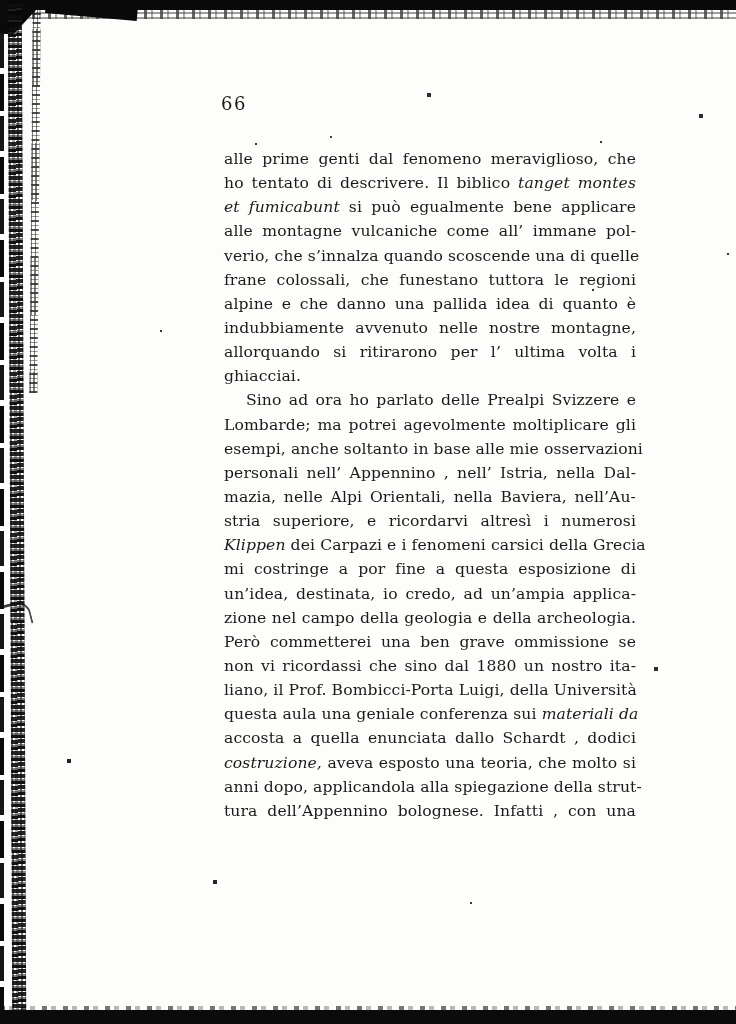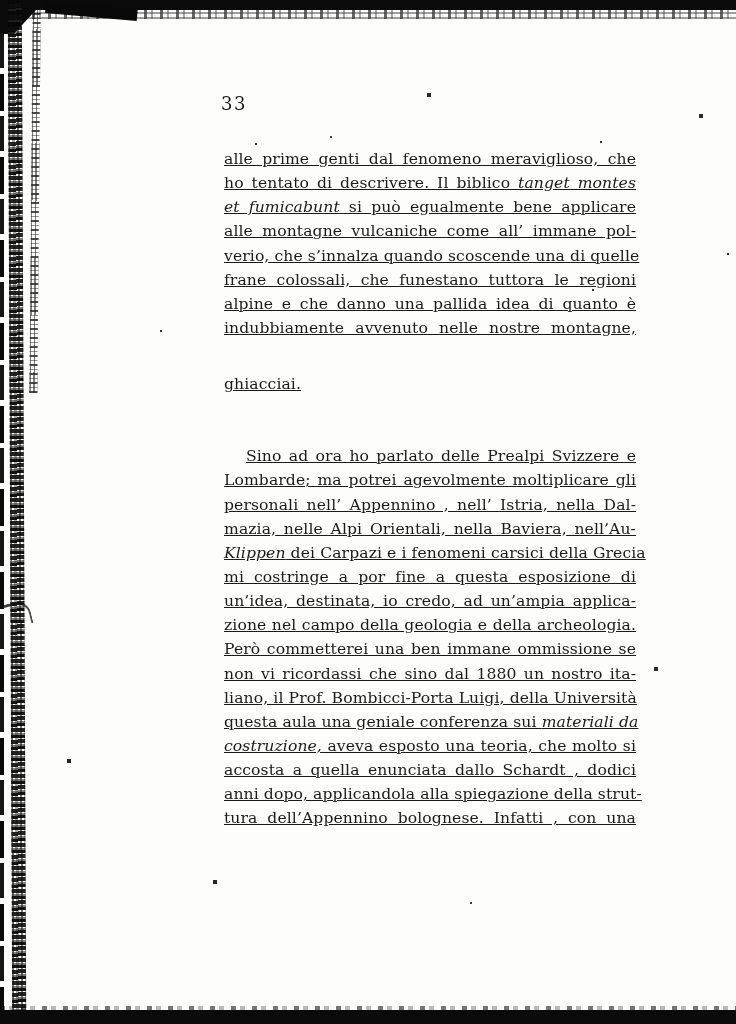--- a/index.html
+++ b/index.html
@@ -146,7 +146,7 @@
   <div class="edge-bottom"></div>
   <div class="specks"></div>
 
-  <div class="pagenum">33</div>
+  <div class="pagenum">66</div>
   <div class="textblock" style="color: rgb(26, 26, 26);">
       <div class="line"><span>alle prime genti dal fenomeno meraviglioso, che</span></div>
       <div class="line"><span>ho tentato di descrivere. Il biblico </span><span class="it">tanget montes</span></div>

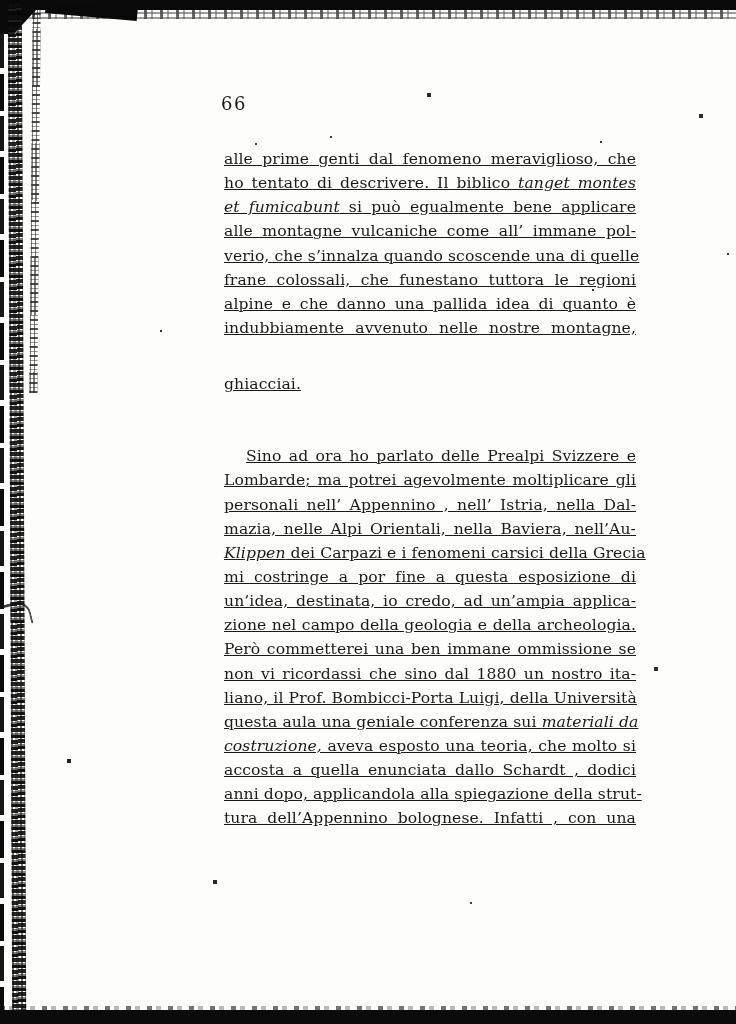--- a/index.html
+++ b/index.html
@@ -115,7 +115,6 @@
     font-size: 15.6px;
     color: #1a1a1a;
     letter-spacing: 0.1px;
-    text-decoration: underline;
   }
   .line {
     height: 24.15px;

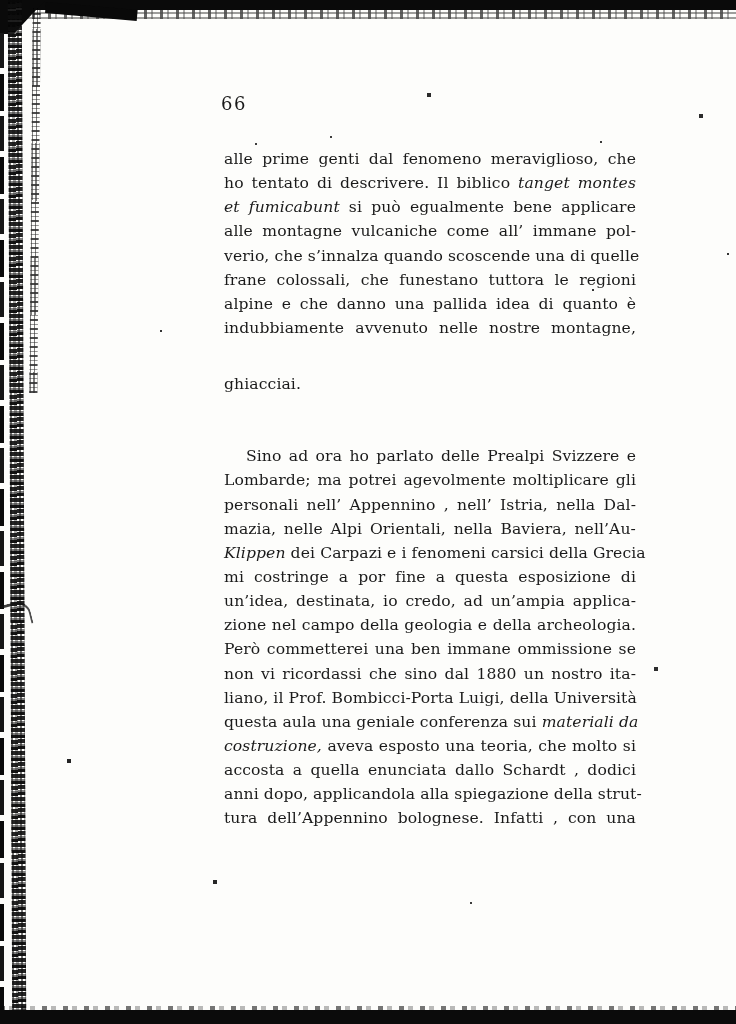--- a/index.html
+++ b/index.html
@@ -155,6 +155,7 @@
       <div class="line"><span>frane colossali, che funestano tuttora le regioni</span></div>
       <div class="line"><span>alpine e che danno una pallida idea di quanto è</span></div>
       <div class="line"><span>indubbiamente avvenuto nelle nostre montagne,</span></div>
+      <div class="line"><span>allorquando si ritirarono per l’ ultima volta i</span></div>
       <div class="line last"><span>ghiacciai.</span></div>
       <div class="line indent"><span>Sino ad ora ho parlato delle Prealpi Svizzere e</span></div>
       <div class="line"><span>Lombarde; ma potrei agevolmente moltiplicare gli</span></div>

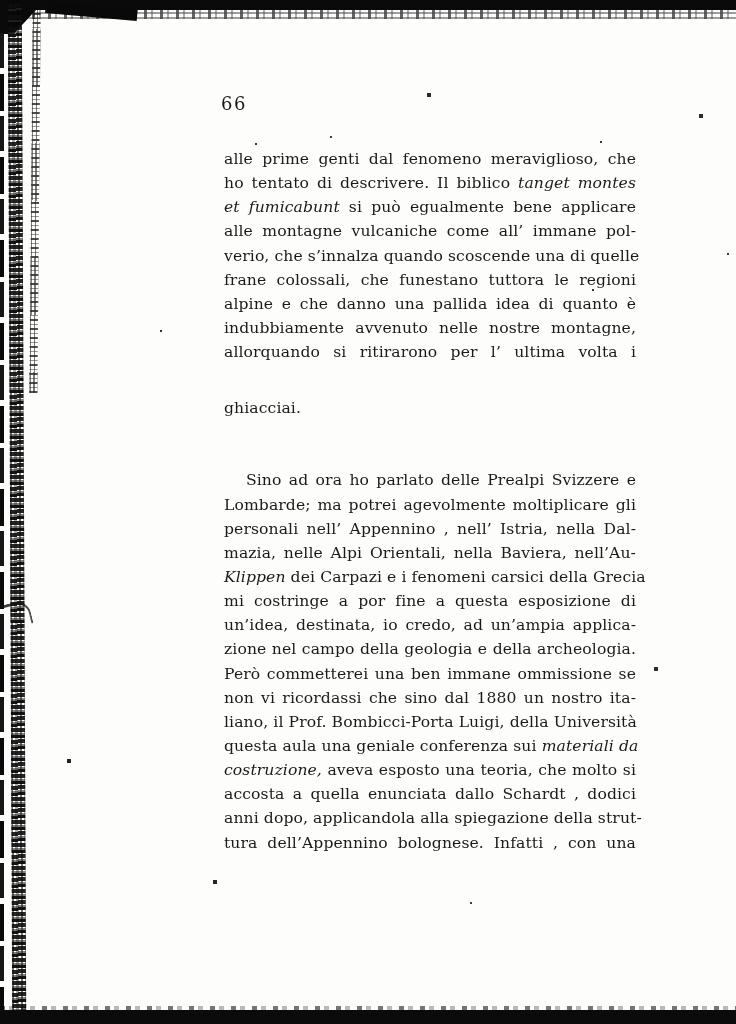--- a/index.html
+++ b/index.html
@@ -124,7 +124,7 @@
     white-space: nowrap;
     overflow: visible;
   }
-  .line.last { text-align-last: left; margin-top: 32px; }
+  .line.last { text-align-last: left; }
   .line.indent { text-indent: 22px; margin-top: 48px; }
   .it { font-style: italic; }
 </style>

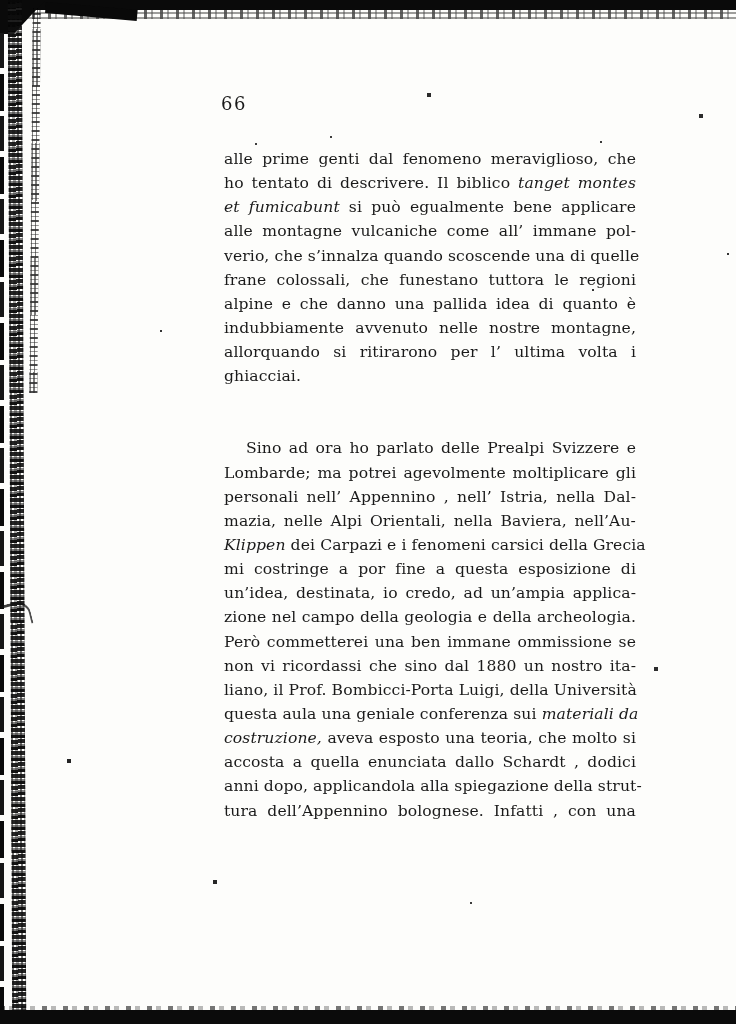--- a/index.html
+++ b/index.html
@@ -125,7 +125,7 @@
     overflow: visible;
   }
   .line.last { text-align-last: left; }
-  .line.indent { text-indent: 22px; margin-top: 48px; }
+  .line.indent { text-indent: 22px; }
   .it { font-style: italic; }
 </style>
 </head>

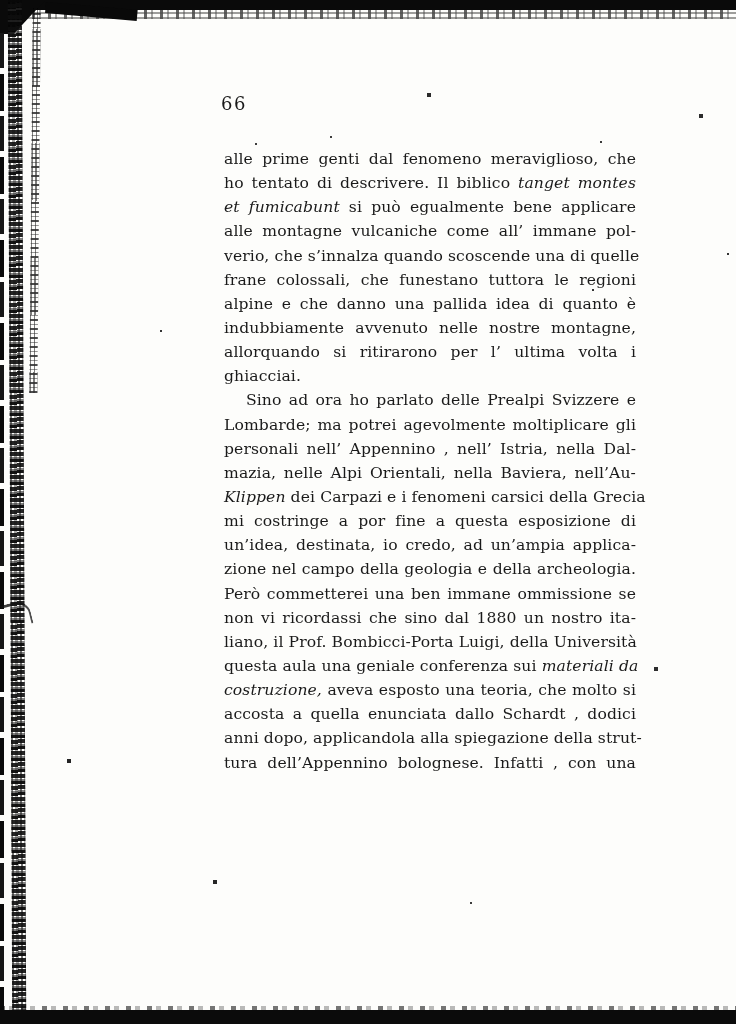--- a/index.html
+++ b/index.html
@@ -159,6 +159,7 @@
       <div class="line last"><span>ghiacciai.</span></div>
       <div class="line indent"><span>Sino ad ora ho parlato delle Prealpi Svizzere e</span></div>
       <div class="line"><span>Lombarde; ma potrei agevolmente moltiplicare gli</span></div>
+      <div class="line"><span>esempi, anche soltanto in base alle mie osservazioni</span></div>
       <div class="line"><span>personali nell’ Appennino , nell’ Istria, nella Dal-</span></div>
       <div class="line"><span>mazia, nelle Alpi Orientali, nella Baviera, nell’Au-</span></div>
       <div class="line"><span class="it">Klippen</span><span> dei Carpazi e i fenomeni carsici della Grecia</span></div>

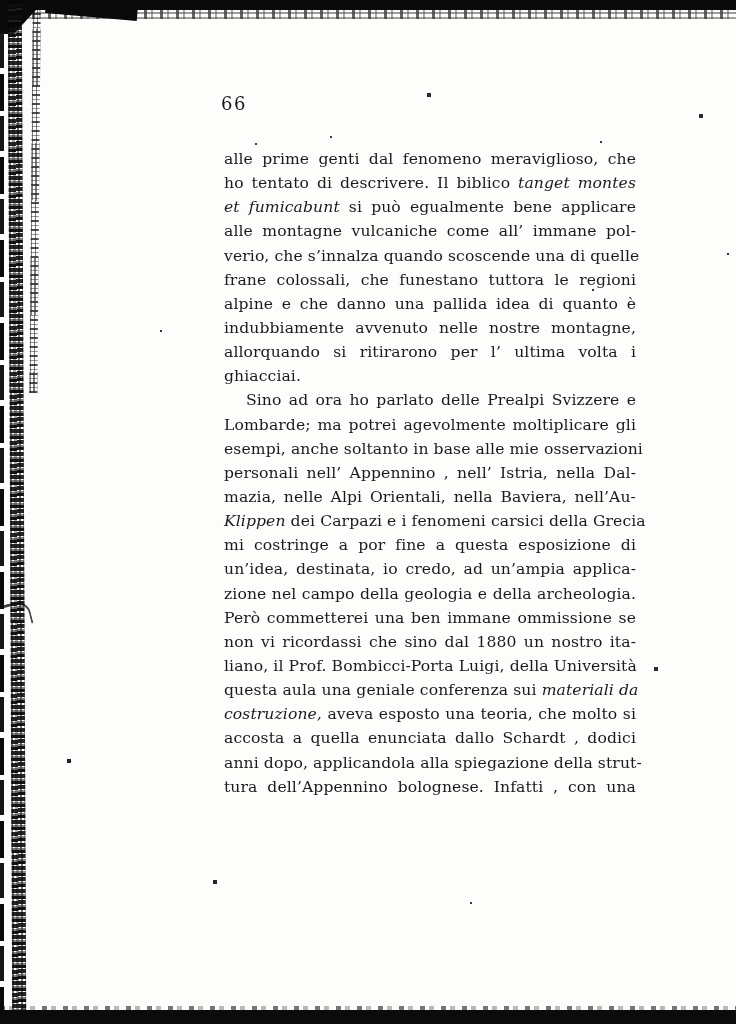--- a/index.html
+++ b/index.html
@@ -162,6 +162,7 @@
       <div class="line"><span>esempi, anche soltanto in base alle mie osservazioni</span></div>
       <div class="line"><span>personali nell’ Appennino , nell’ Istria, nella Dal-</span></div>
       <div class="line"><span>mazia, nelle Alpi Orientali, nella Baviera, nell’Au-</span></div>
+      <div class="line"><span>stria superiore, e ricordarvi altresì i numerosi</span></div>
       <div class="line"><span class="it">Klippen</span><span> dei Carpazi e i fenomeni carsici della Grecia</span></div>
       <div class="line"><span>mi costringe a por fine a questa esposizione di</span></div>
       <div class="line"><span>un’idea, destinata, io credo, ad un’ampia applica-</span></div>

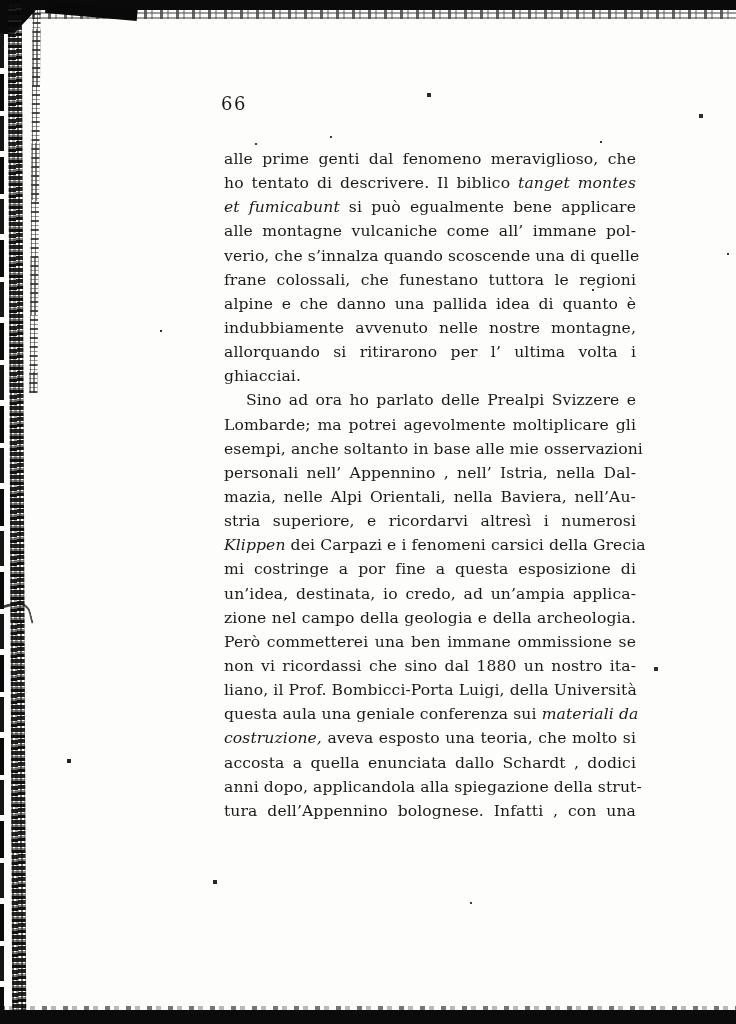--- a/index.html
+++ b/index.html
@@ -167,7 +167,7 @@
       <div class="line"><span>mi costringe a por fine a questa esposizione di</span></div>
       <div class="line"><span>un’idea, destinata, io credo, ad un’ampia applica-</span></div>
       <div class="line"><span>zione nel campo della geologia e della archeologia.</span></div>
-      <div class="line"><span>Però commetterei una ben immane ommissione se</span></div>
+      <div class="line"><span>Però commetterei una ben grave ommissione se</span></div>
       <div class="line"><span>non vi ricordassi che sino dal 1880 un nostro ita-</span></div>
       <div class="line"><span>liano, il Prof. Bombicci-Porta Luigi, della Università</span></div>
       <div class="line"><span>questa aula una geniale conferenza sui </span><span class="it">materiali da</span></div>

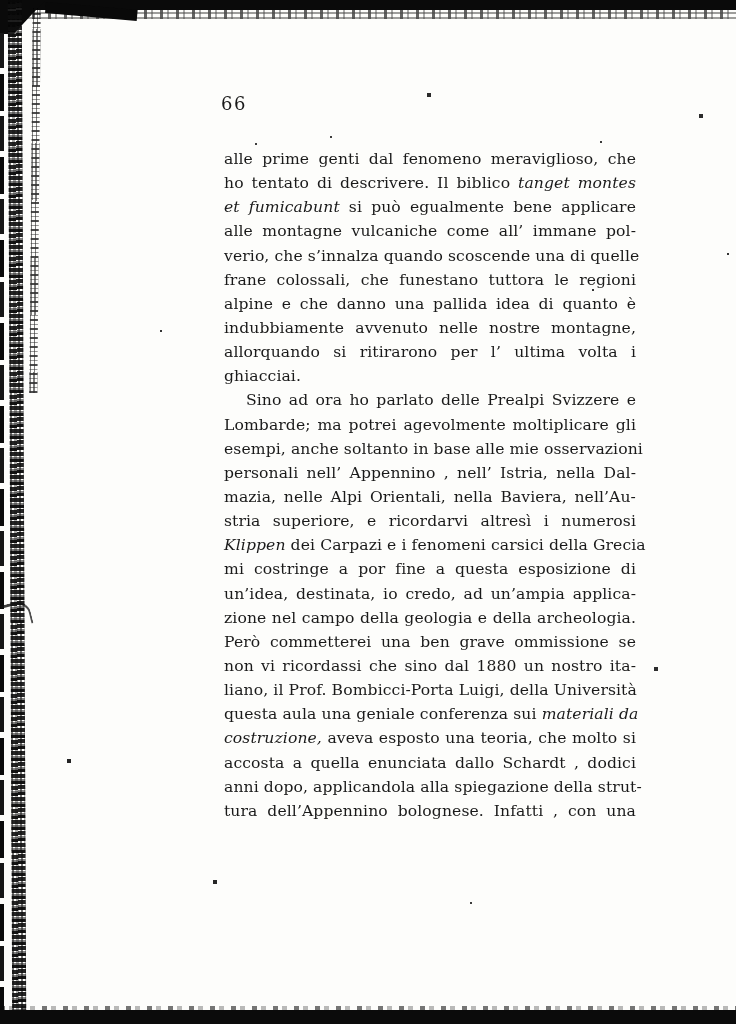--- a/index.html
+++ b/index.html
@@ -171,8 +171,8 @@
       <div class="line"><span>non vi ricordassi che sino dal 1880 un nostro ita-</span></div>
       <div class="line"><span>liano, il Prof. Bombicci-Porta Luigi, della Università</span></div>
       <div class="line"><span>questa aula una geniale conferenza sui </span><span class="it">materiali da</span></div>
+      <div class="line"><span>accosta a quella enunciata dallo Schardt , dodici</span></div>
       <div class="line"><span class="it">costruzione,</span><span> aveva esposto una teoria, che molto si</span></div>
-      <div class="line"><span>accosta a quella enunciata dallo Schardt , dodici</span></div>
       <div class="line"><span>anni dopo, applicandola alla spiegazione della strut-</span></div>
       <div class="line"><span>tura dell’Appennino bolognese. Infatti , con una</span></div>
     </div>

